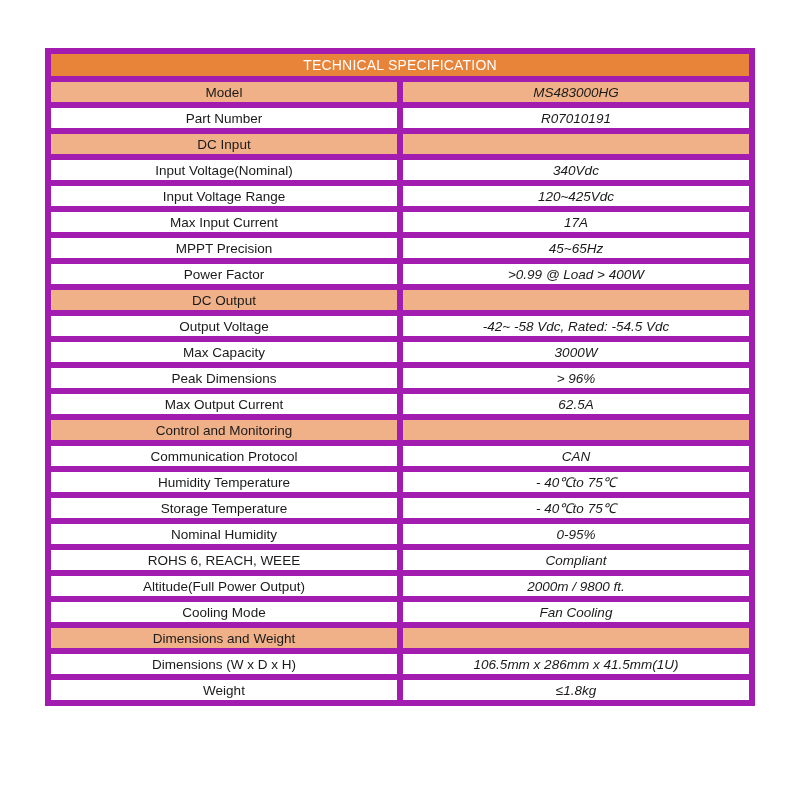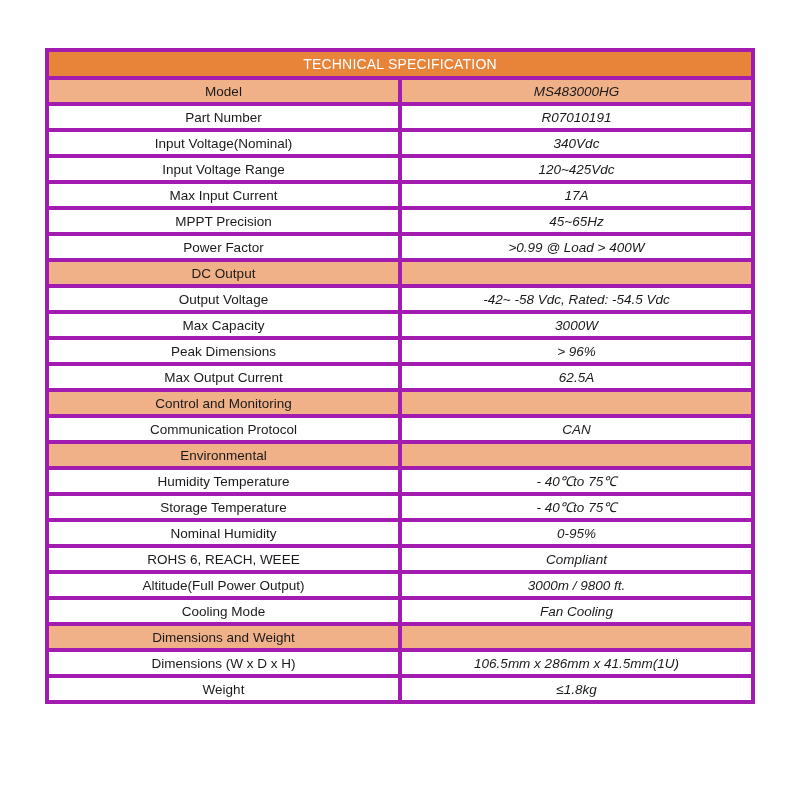--- a/index.html
+++ b/index.html
@@ -26,7 +26,7 @@
     table-layout: fixed;
   }
   .spec-table td {
-    border: 4px solid #a21caf;
+    border: 6px solid #a21caf;
     height: 26px;
     font-size: 13.5px;
     color: #1a1a1a;

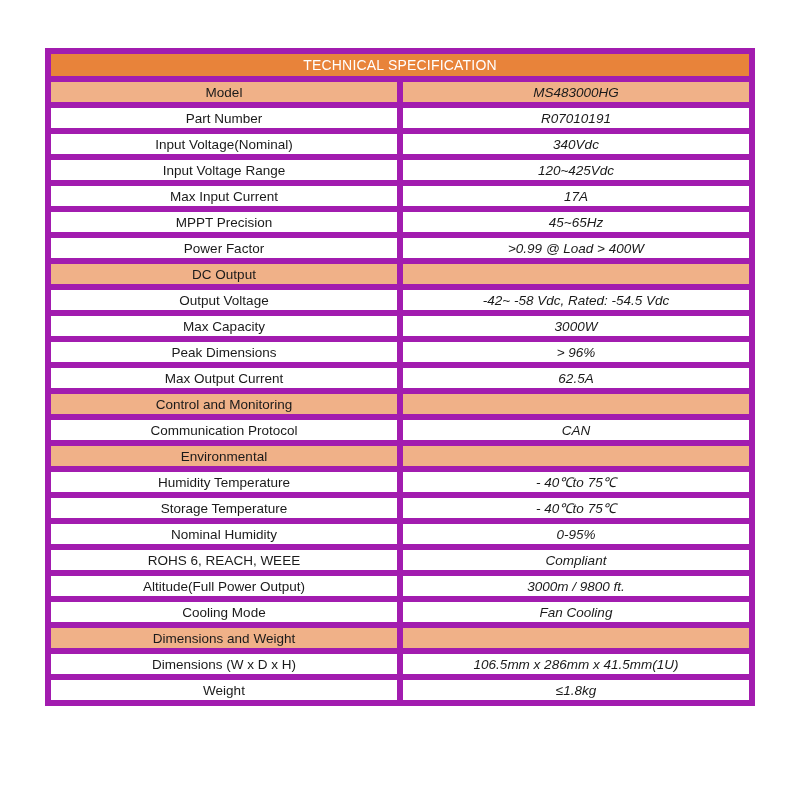--- a/index.html
+++ b/index.html
@@ -78,6 +78,10 @@
         <tr>
           <td class="label">Part Number</td>
           <td class="value">R07010191</td>
+        </tr>
+        <tr class="section-row">
+          <td class="label">DC Input</td>
+          <td class="value"></td>
         </tr>
         <tr>
           <td class="label">Input Voltage(Nominal)</td>

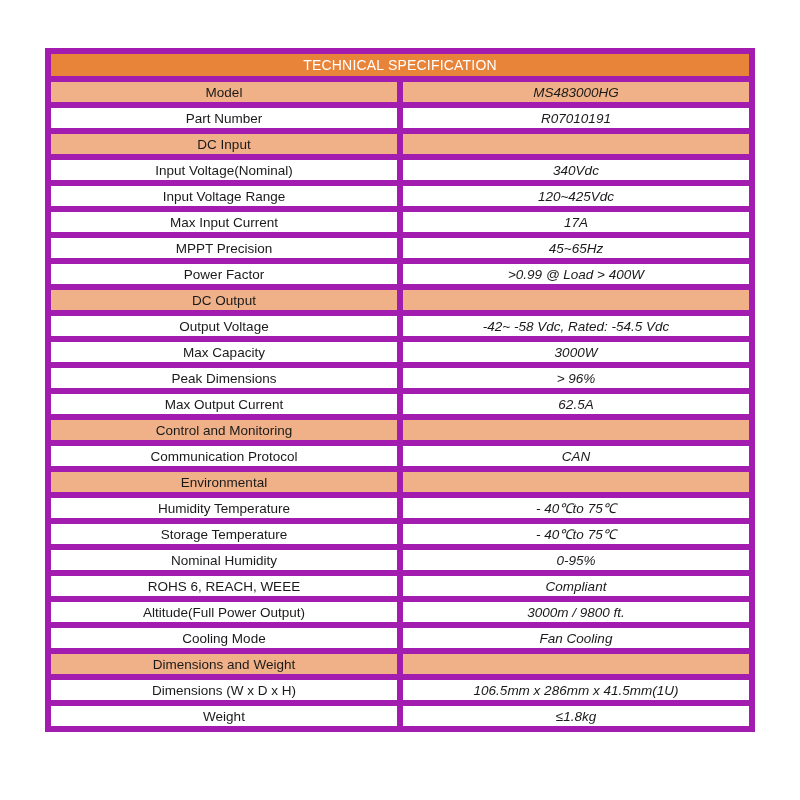--- a/index.html
+++ b/index.html
@@ -131,10 +131,6 @@
           <td class="label">Communication Protocol</td>
           <td class="value">CAN</td>
         </tr>
-        <tr class="section-row">
-          <td class="label">Environmental</td>
-          <td class="value"></td>
-        </tr>
         <tr>
           <td class="label">Humidity Temperature</td>
           <td class="value">- 40℃to 75℃</td>

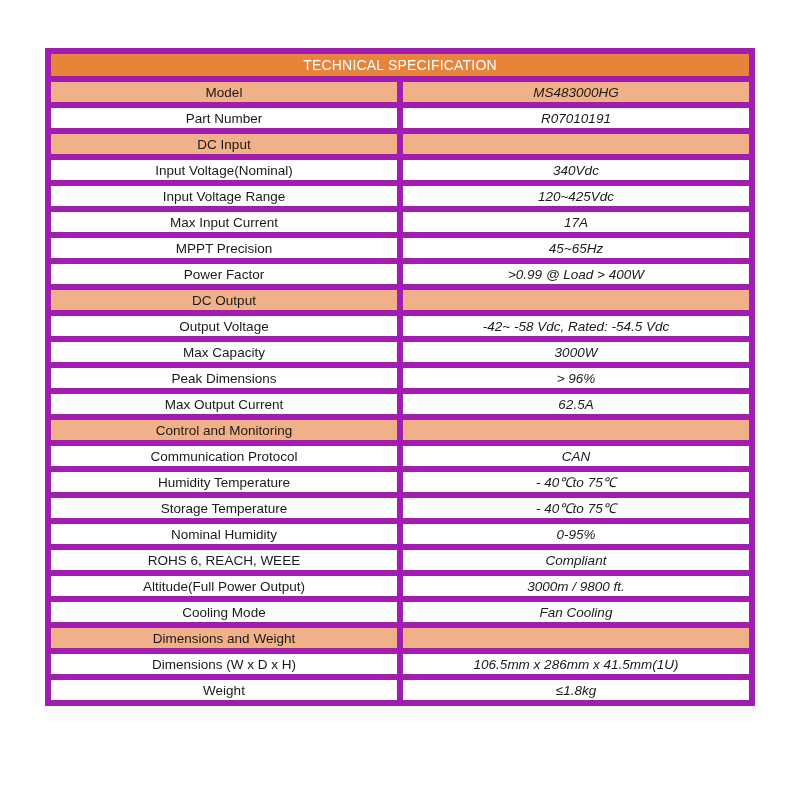--- a/index.html
+++ b/index.html
@@ -149,7 +149,7 @@
         </tr>
         <tr>
           <td class="label">Altitude(Full Power Output)</td>
-          <td class="value">3000m / 9800 ft.</td>
+          <td class="value">2000m / 9800 ft.</td>
         </tr>
         <tr>
           <td class="label">Cooling Mode</td>

